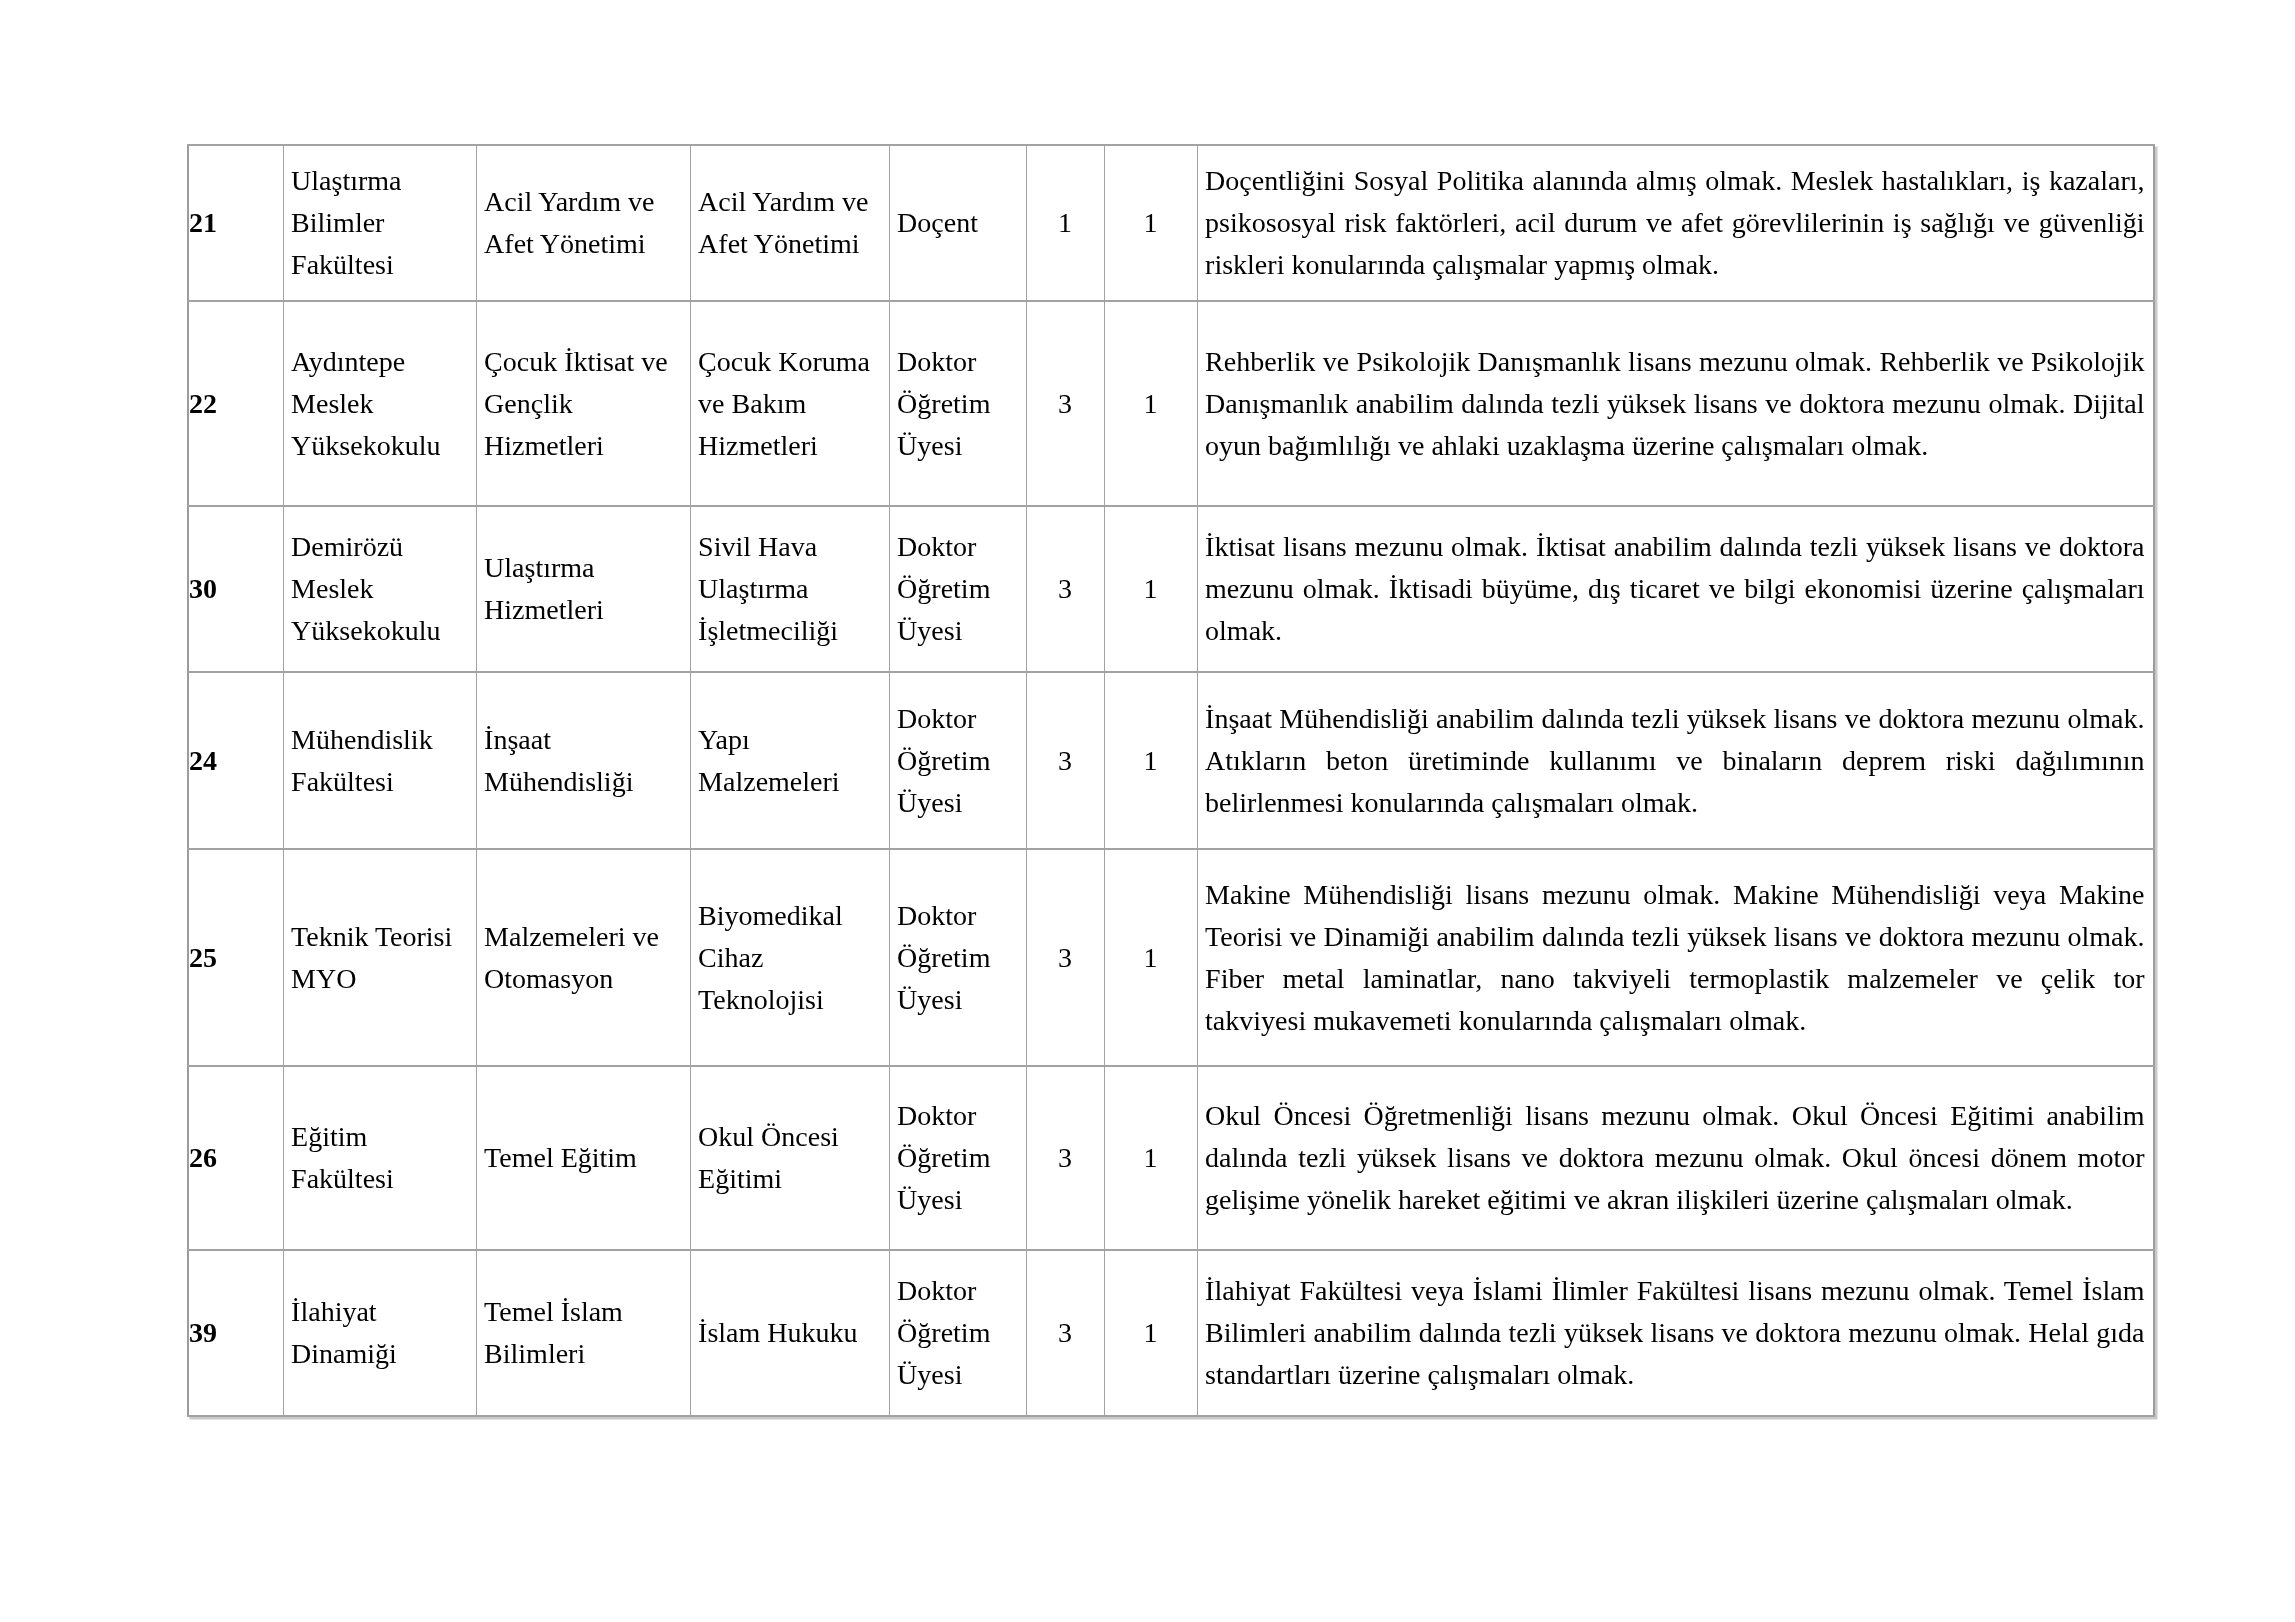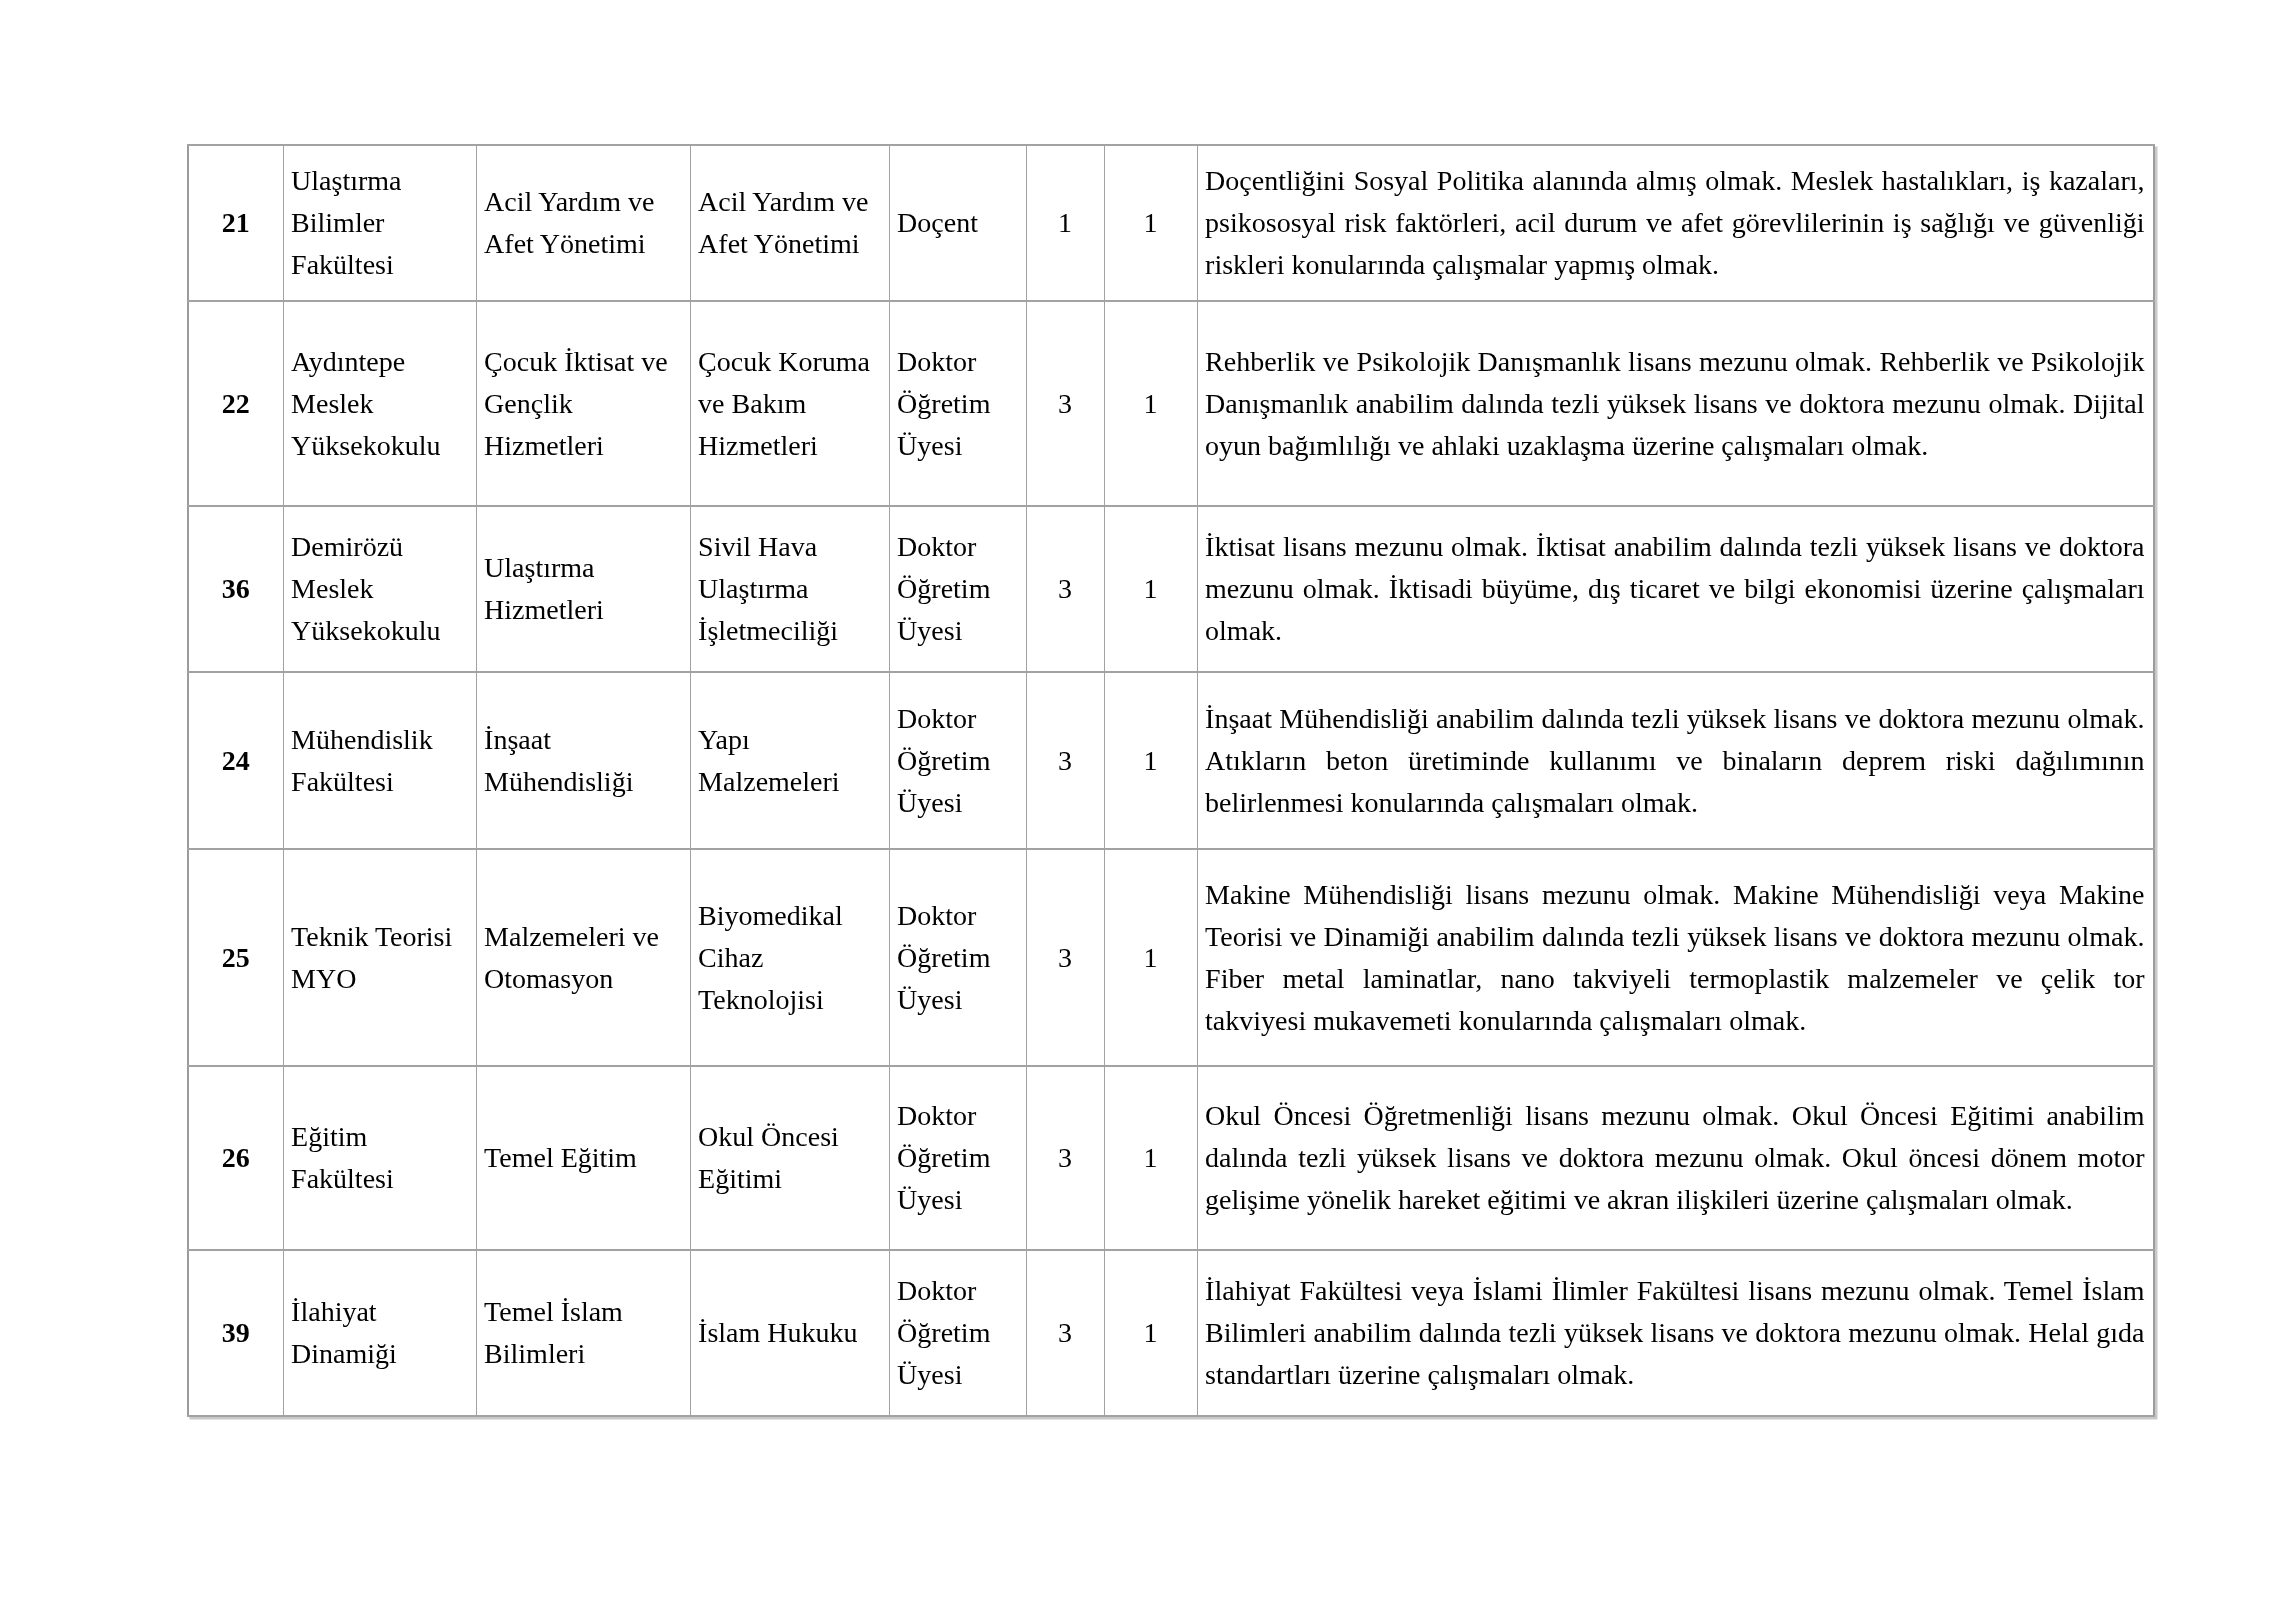--- a/index.html
+++ b/index.html
@@ -35,7 +35,6 @@
   }
   td[data-name="cell-no"] {
     font-weight: bold;
-    text-align: center;
     padding: 0;
   }
   td[data-name="cell-grade"],

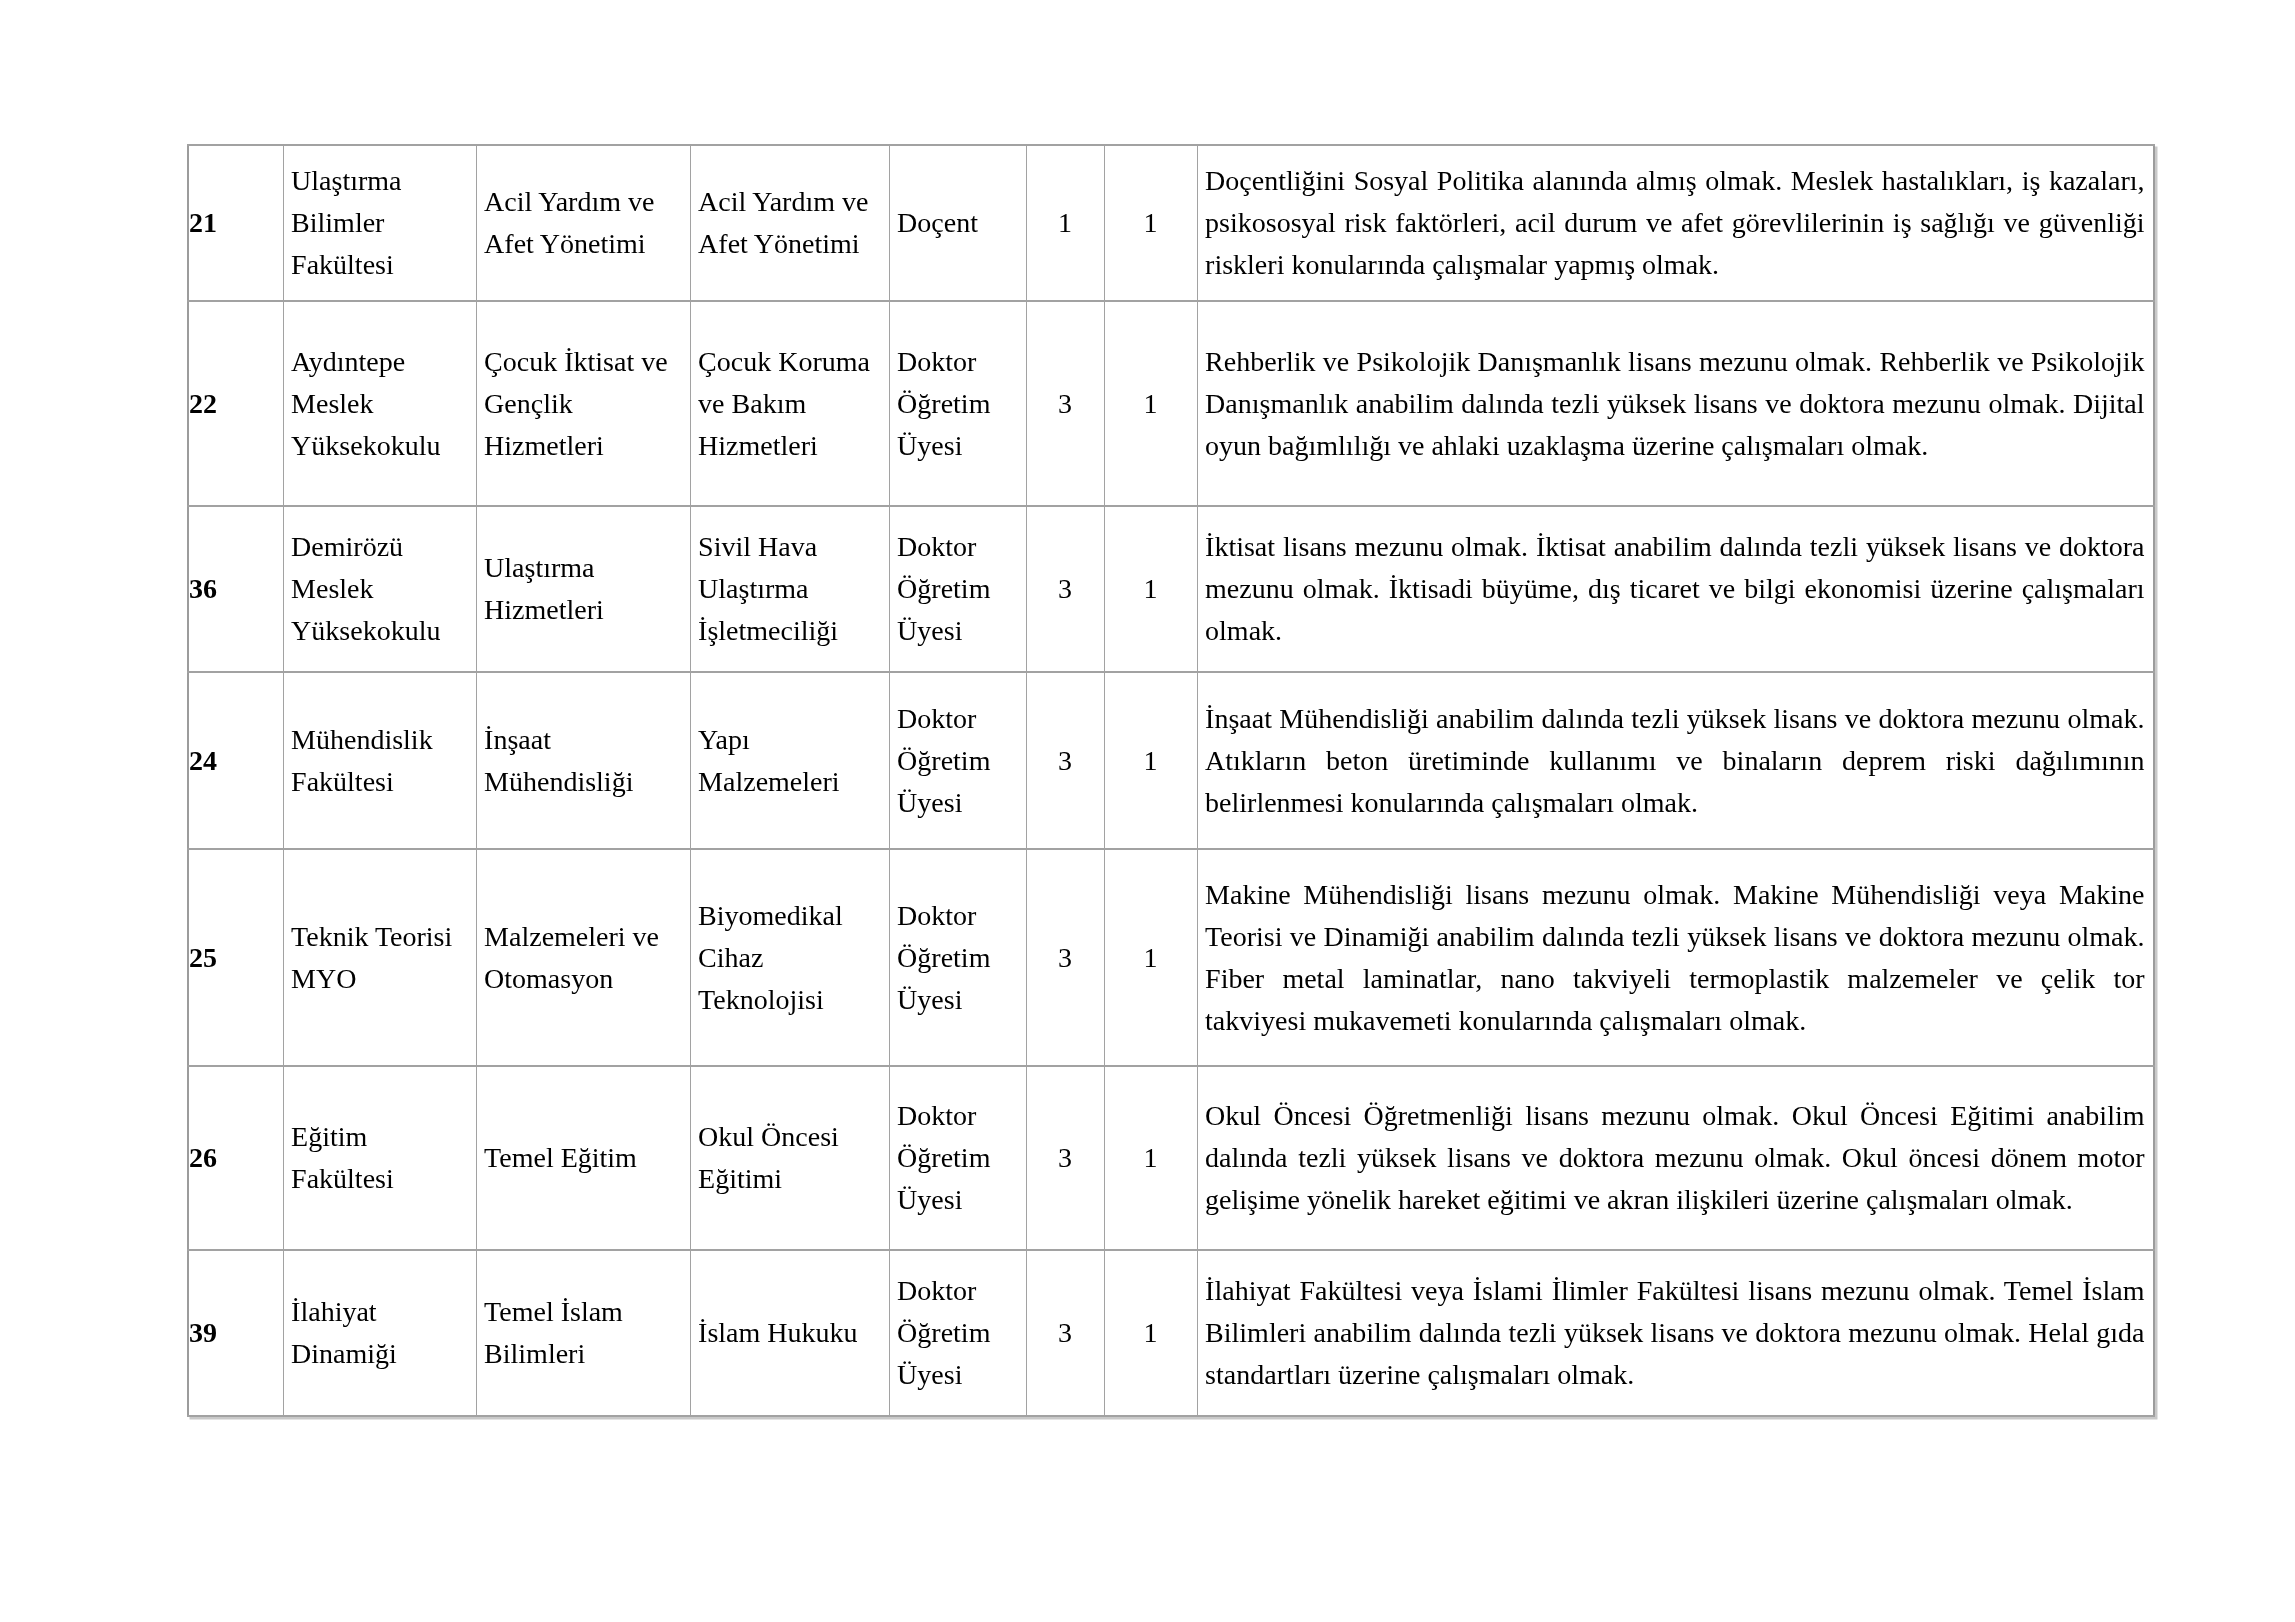--- a/index.html
+++ b/index.html
@@ -85,7 +85,7 @@
         <td data-name="cell-requirements">Rehberlik ve Psikolojik Danışmanlık lisans mezunu olmak.  Rehberlik ve Psikolojik Danışmanlık anabilim dalında tezli yüksek lisans ve doktora mezunu olmak. Dijital oyun bağımlılığı ve ahlaki uzaklaşma üzerine çalışmaları olmak.</td>
       </tr>
       <tr data-name="table-row" style="height: 166px;">
-        <td data-name="cell-no">36</td>
+        <td data-name="cell-no">30</td>
         <td data-name="cell-faculty">Demirözü Meslek Yüksekokulu</td>
         <td data-name="cell-department">Ulaştırma Hizmetleri</td>
         <td data-name="cell-program">Sivil Hava Ulaştırma İşletmeciliği</td>

